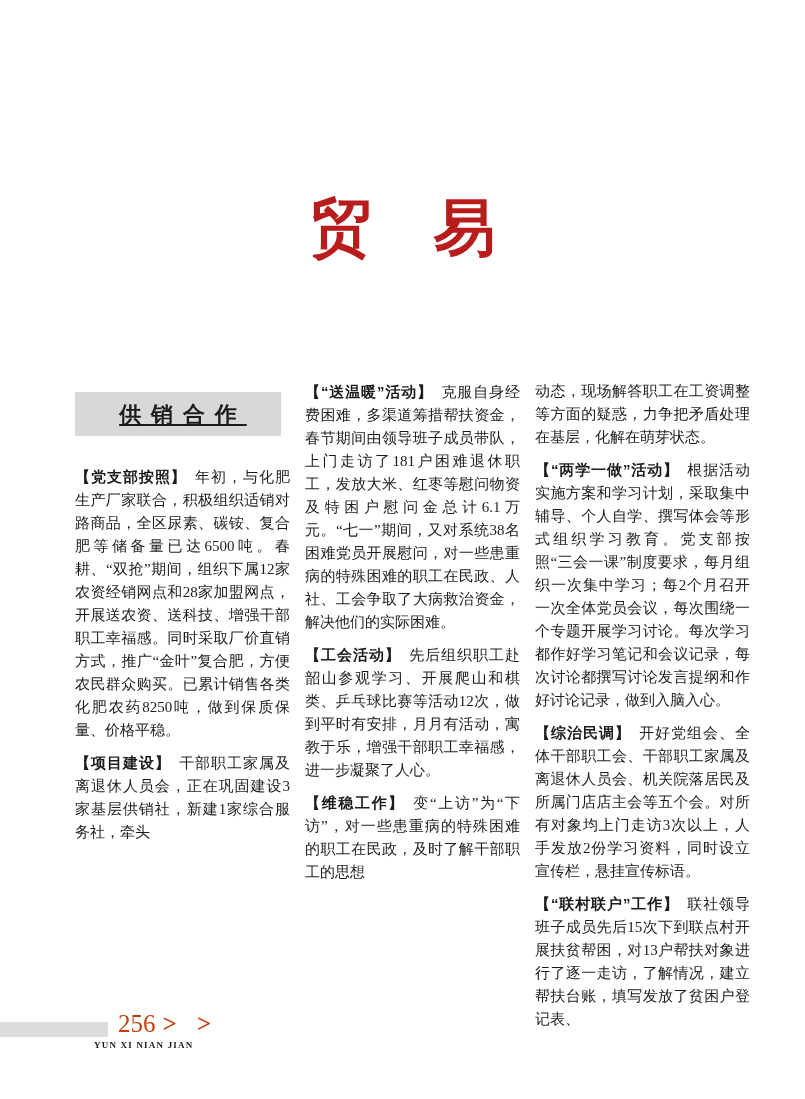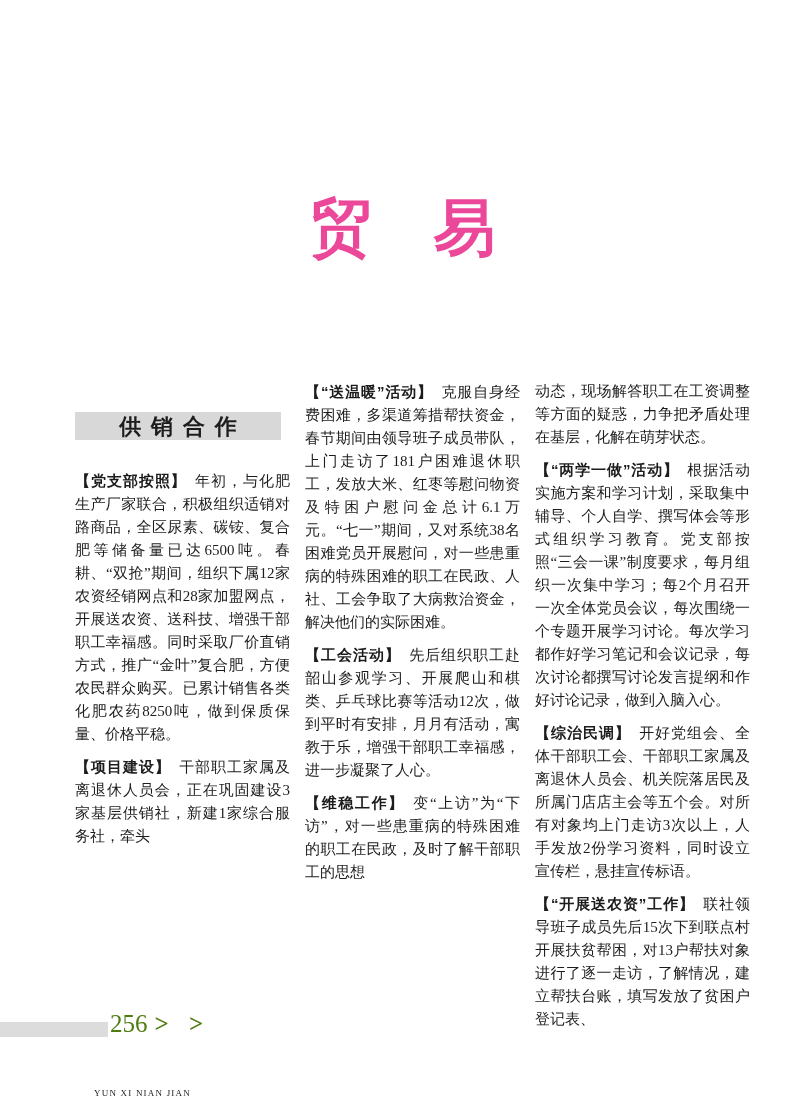--- a/index.html
+++ b/index.html
@@ -24,7 +24,7 @@
     letter-spacing: 1em;
     padding-left: 1em;
     font-family: "Liberation Serif", serif;
-    color: #ec4899;
+    color: #b91c1c;
   }
   .columns {
     position: absolute;

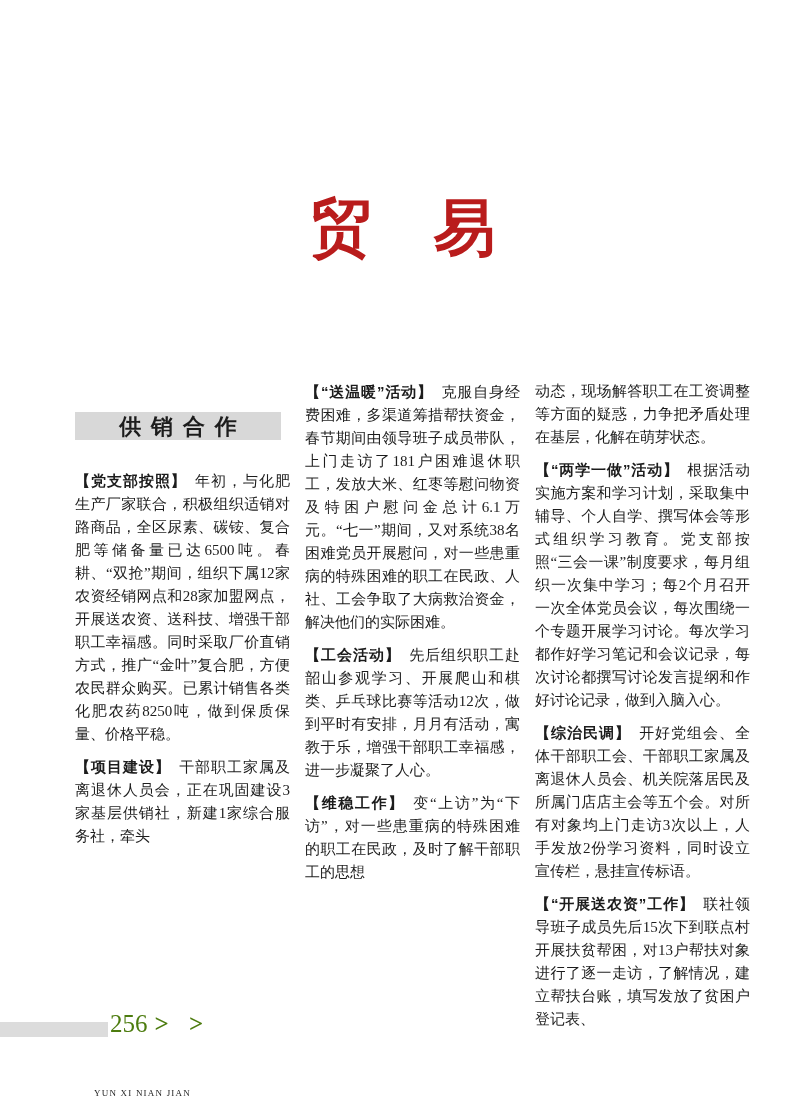--- a/index.html
+++ b/index.html
@@ -41,8 +41,8 @@
   }
   .section-header {
     width: 206px;
-    height: 28px;
-    margin-top: 32px;
+    height: 44px;
+    margin-top: 12px;
     margin-bottom: 29px;
     background: #d8d8d8;
     display: flex;
@@ -54,6 +54,7 @@
     letter-spacing: 0.45em;
     text-indent: 0.45em;
     color: #1c1c1c;
+    text-decoration: underline;
   }
   .entry {
     margin: 0 0 9px 0;

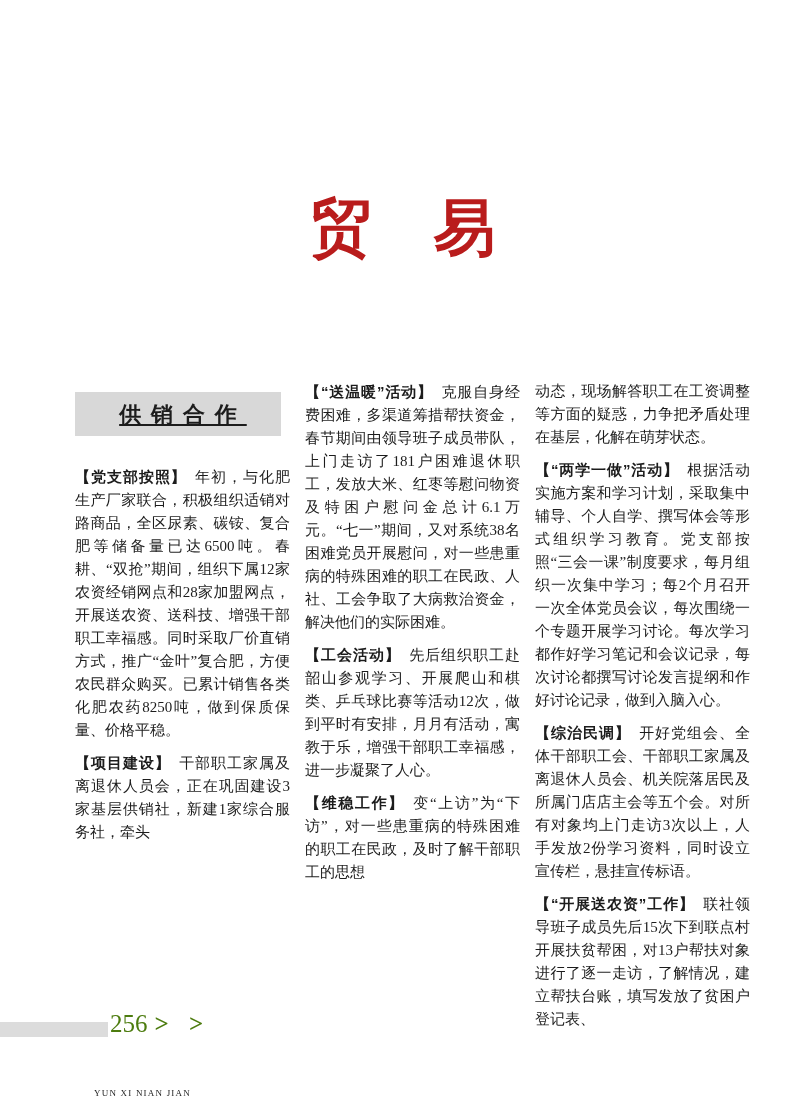--- a/index.html
+++ b/index.html
@@ -120,7 +120,7 @@
         <p class="entry continuation"><span>动态，现场解答职工在工资调整等方面的疑惑，力争把矛盾处理在基层，化解在萌芽状态。</span></p>
         <p class="entry"><span class="entry-heading">【“两学一做”活动】</span><span>根据活动实施方案和学习计划，采取集中辅导、个人自学、撰写体会等形式组织学习教育。党支部按照“三会一课”制度要求，每月组织一次集中学习；每2个月召开一次全体党员会议，每次围绕一个专题开展学习讨论。每次学习都作好学习笔记和会议记录，每次讨论都撰写讨论发言提纲和作好讨论记录，做到入脑入心。</span></p>
         <p class="entry"><span class="entry-heading">【综治民调】</span><span>开好党组会、全体干部职工会、干部职工家属及离退休人员会、机关院落居民及所属门店店主会等五个会。对所有对象均上门走访3次以上，人手发放2份学习资料，同时设立宣传栏，悬挂宣传标语。</span></p>
-        <p class="entry"><span class="entry-heading">【“开展送农资”工作】</span><span>联社领导班子成员先后15次下到联点村开展扶贫帮困，对13户帮扶对象进行了逐一走访，了解情况，建立帮扶台账，填写发放了贫困户登记表、</span></p>
+        <p class="entry"><span class="entry-heading">【“联村联户”工作】</span><span>联社领导班子成员先后15次下到联点村开展扶贫帮困，对13户帮扶对象进行了逐一走访，了解情况，建立帮扶台账，填写发放了贫困户登记表、</span></p>
       </div>
     </div>
 

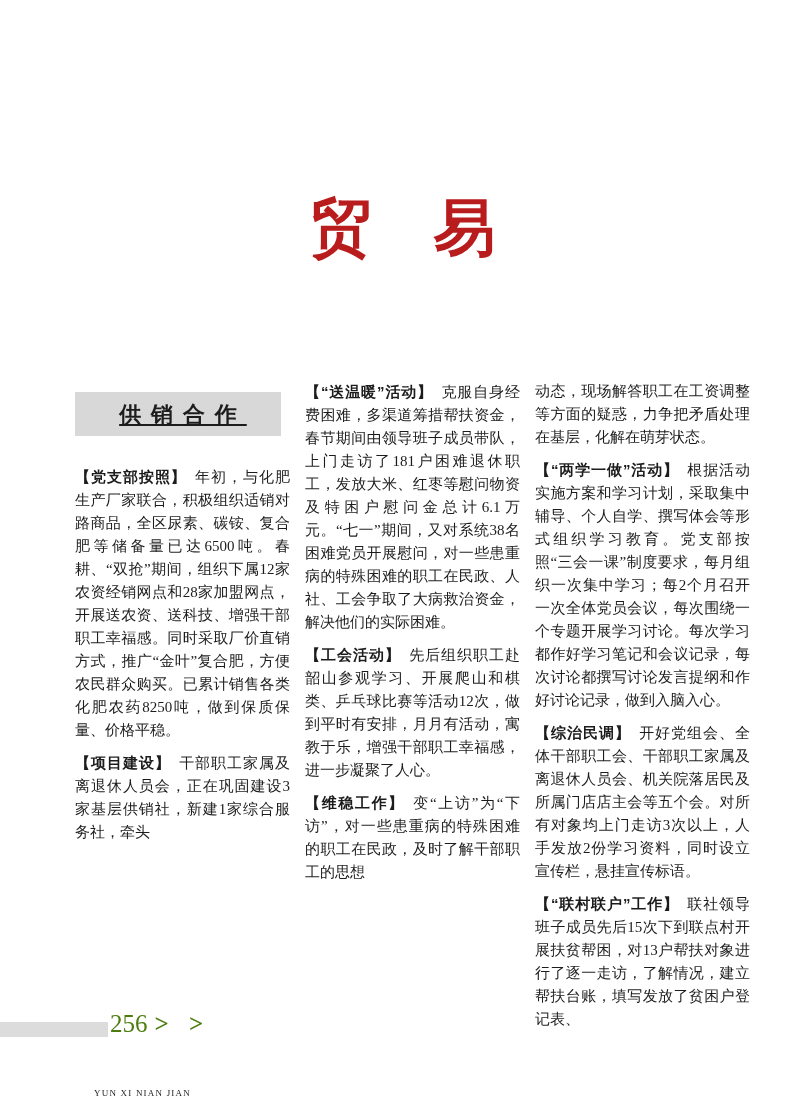--- a/index.html
+++ b/index.html
@@ -77,10 +77,10 @@
   }
   .footer-pagerow {
     position: absolute;
-    left: 110px;
+    left: 118px;
     top: 1010px;
     font-size: 25px;
-    color: #4d7c0f;
+    color: #c2410c;
     white-space: nowrap;
   }
   .footer-arrows {

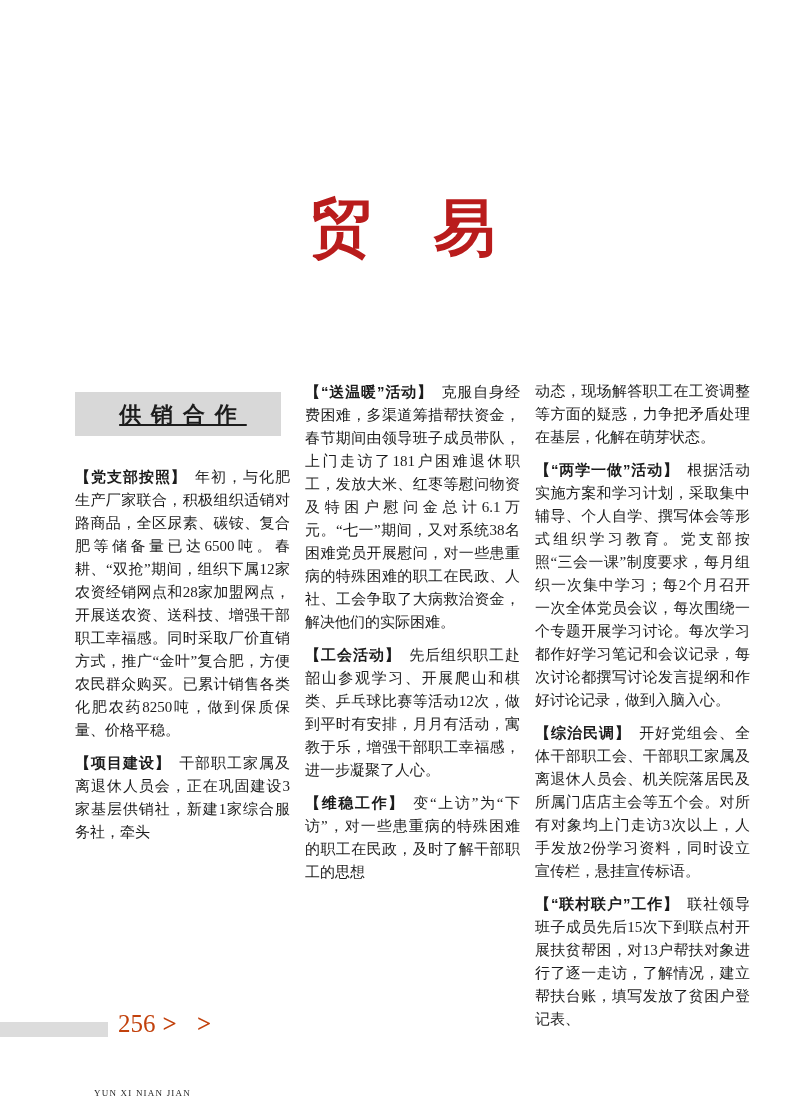--- a/index.html
+++ b/index.html
@@ -91,9 +91,9 @@
   .footer-book {
     position: absolute;
     left: 94px;
-    top: 1088px;
+    top: 1040px;
     font-size: 9px;
-    font-weight: normal;
+    font-weight: bold;
     letter-spacing: 1.2px;
     color: #1c1c1c;
     white-space: nowrap;

